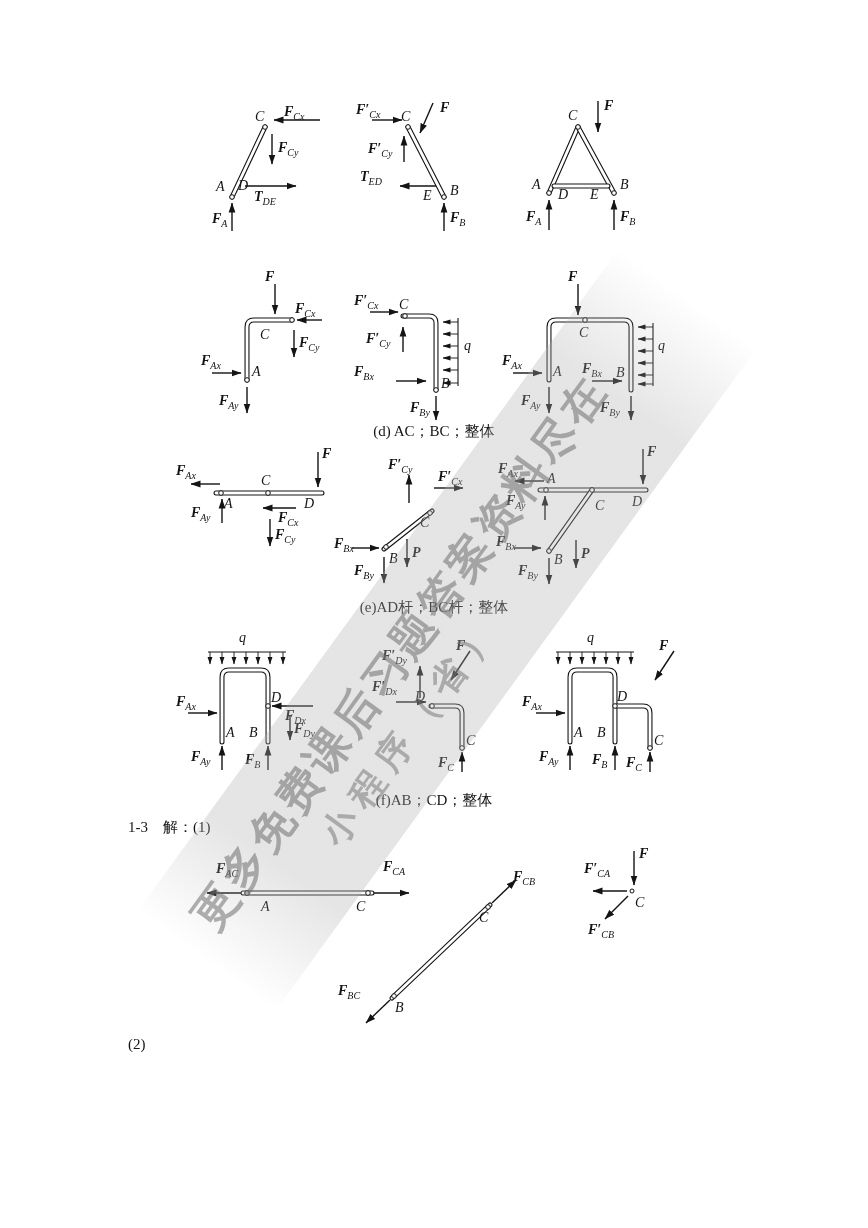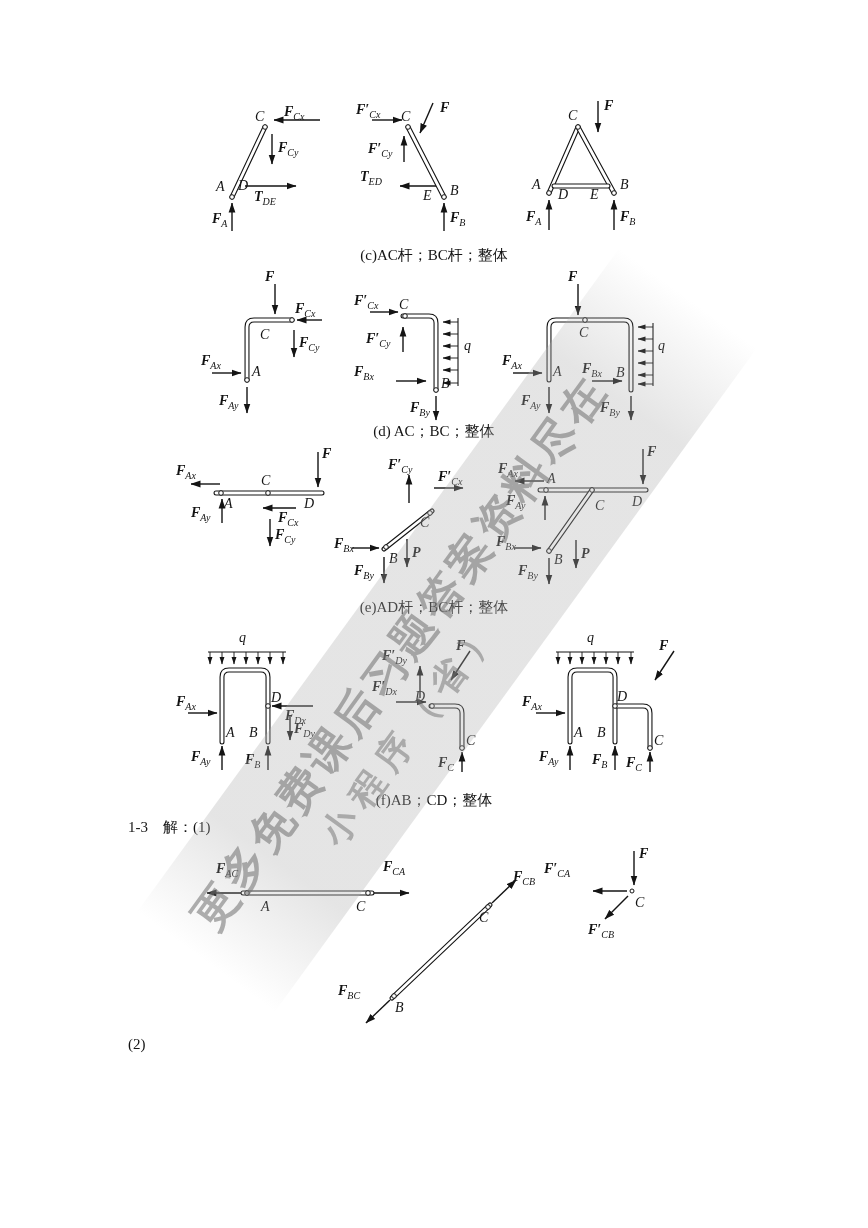--- a/index.html
+++ b/index.html
@@ -377,7 +377,6 @@
     <span class="lbl fl" style="left:588px;top:923px"><b>F′</b><sub>CB</sub></span>
   </div>
 
-  <div class="cap" style="top:246px">(c)AC杆；BC杆；整体</div>
   <div class="cap" style="top:422px">(d) AC；BC；整体</div>
   <div class="cap" style="top:598px">(e)AD杆；BC杆；整体</div>
   <div class="cap" style="top:791px">(f)AB；CD；整体</div>

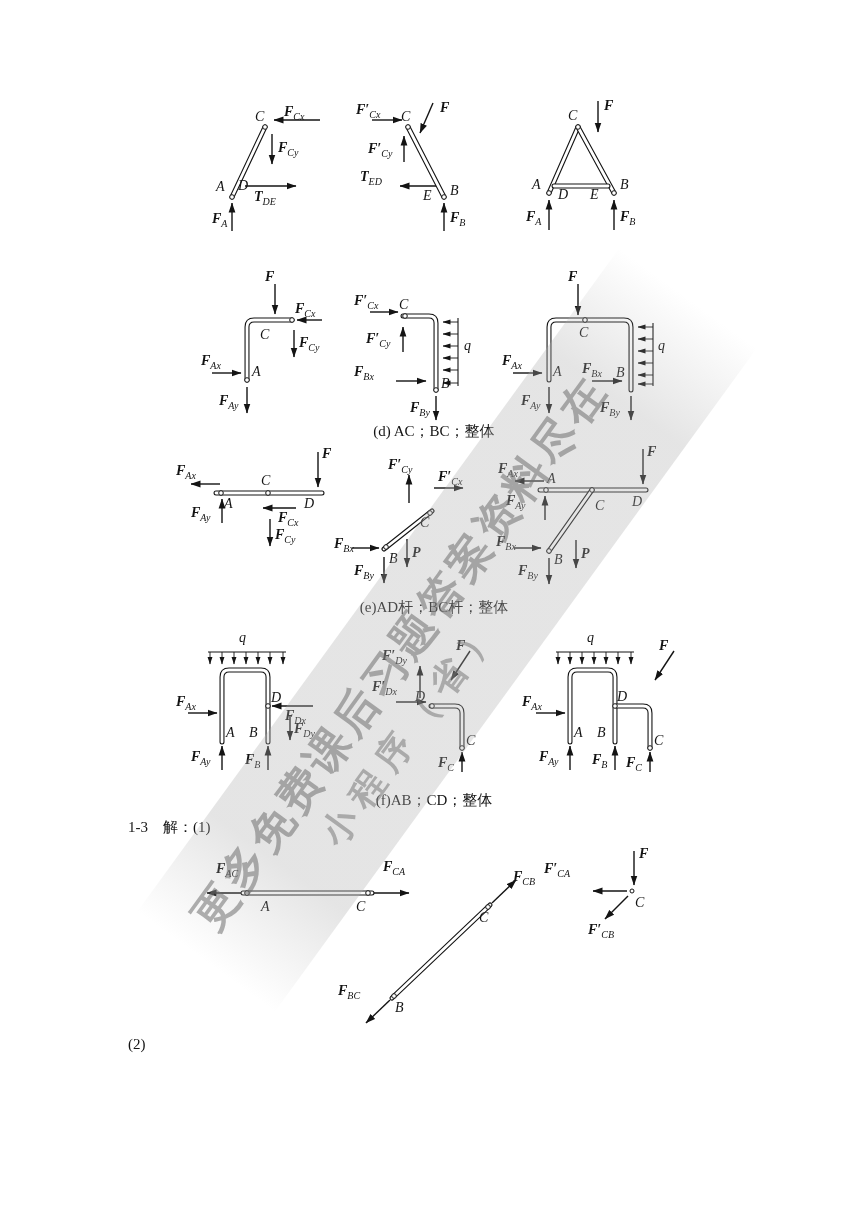--- a/index.html
+++ b/index.html
@@ -372,7 +372,7 @@
     <span class="lbl pt" style="left:395px;top:1001px">B</span>
 
     <span class="lbl fl" style="left:639px;top:847px"><b>F</b></span>
-    <span class="lbl fl" style="left:544px;top:862px"><b>F′</b><sub>CA</sub></span>
+    <span class="lbl fl" style="left:584px;top:862px"><b>F′</b><sub>CA</sub></span>
     <span class="lbl pt" style="left:635px;top:896px">C</span>
     <span class="lbl fl" style="left:588px;top:923px"><b>F′</b><sub>CB</sub></span>
   </div>

